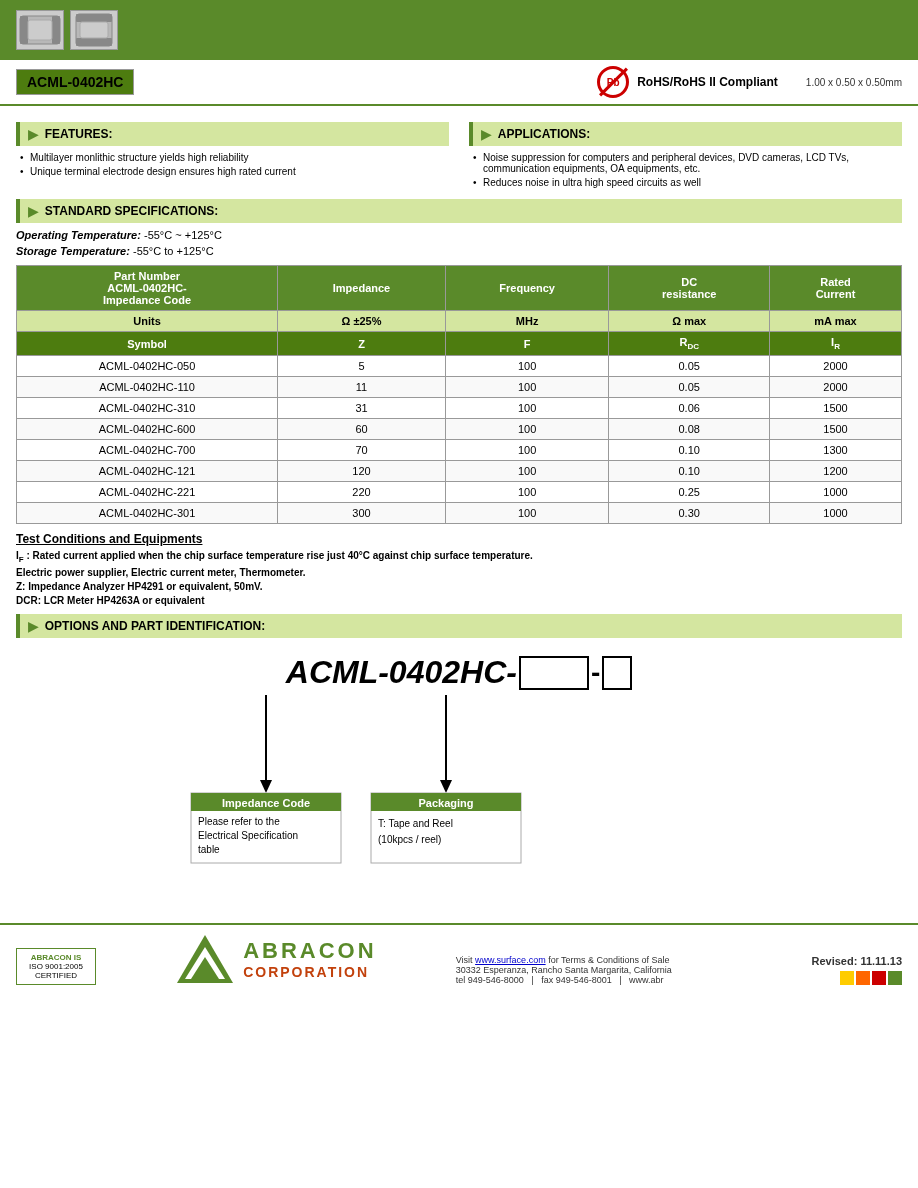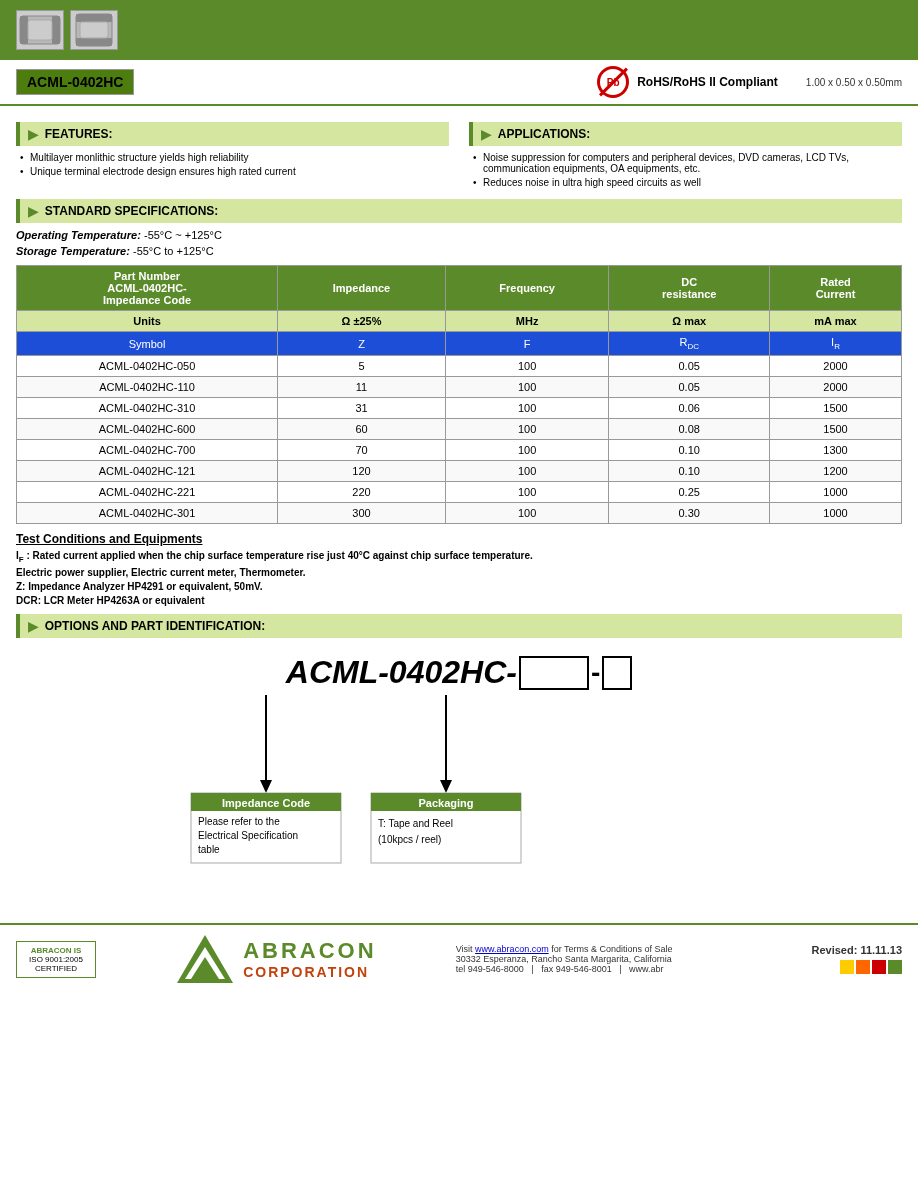--- a/index.html
+++ b/index.html
@@ -177,9 +177,9 @@
       font-weight: bold;
     }
     .spec-table .medium-green {
-      background: #1d4ed8;
+      background: #4d7c0f;
       color: #fff;
-      font-weight: normal;
+      font-weight: bold;
     }
     .spec-table .data-row td {
       background: #fff;

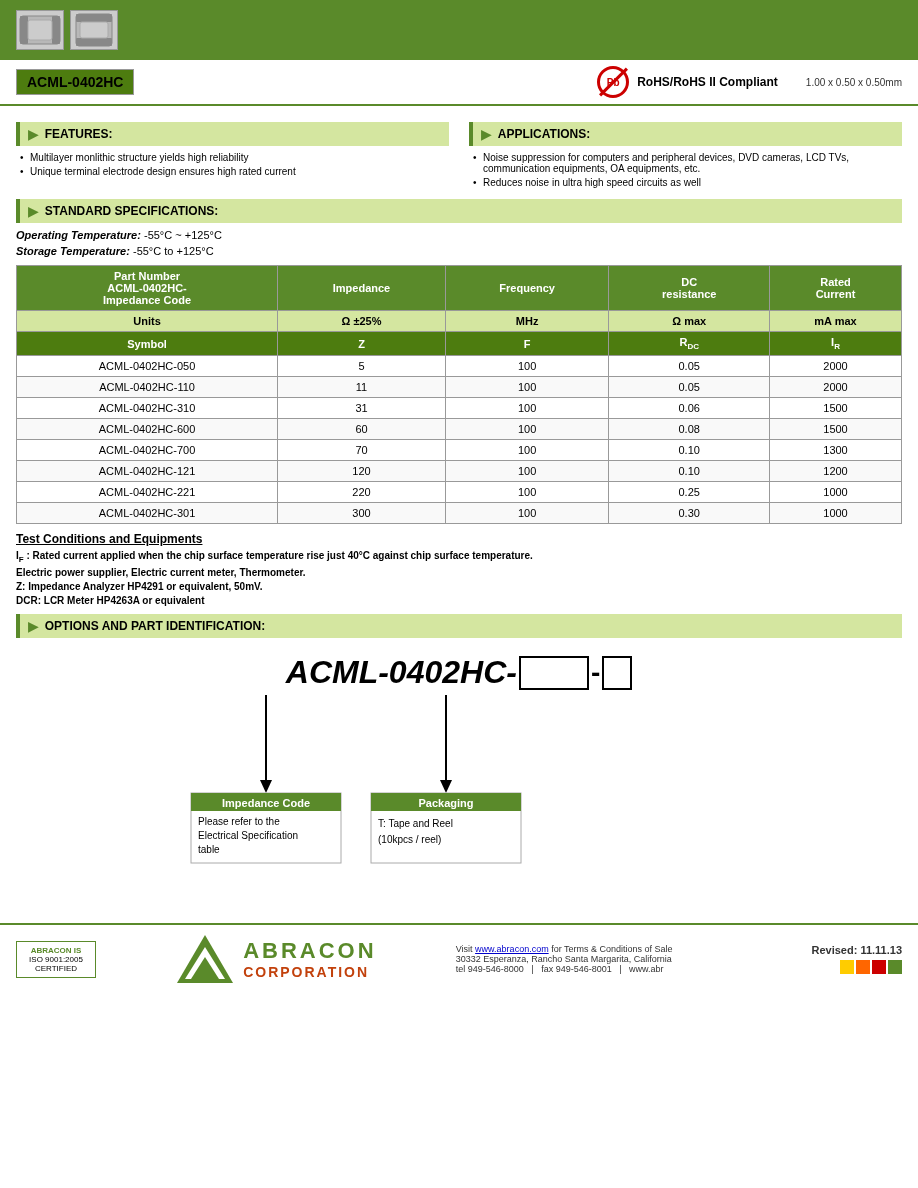--- a/index.html
+++ b/index.html
@@ -225,7 +225,7 @@
       margin-top: 20px;
       border-top: 2px solid #5a8a2a;
       display: flex;
-      align-items: center;
+      align-items: flex-end;
       padding: 8px 16px;
       gap: 4px;
       background: #fff;

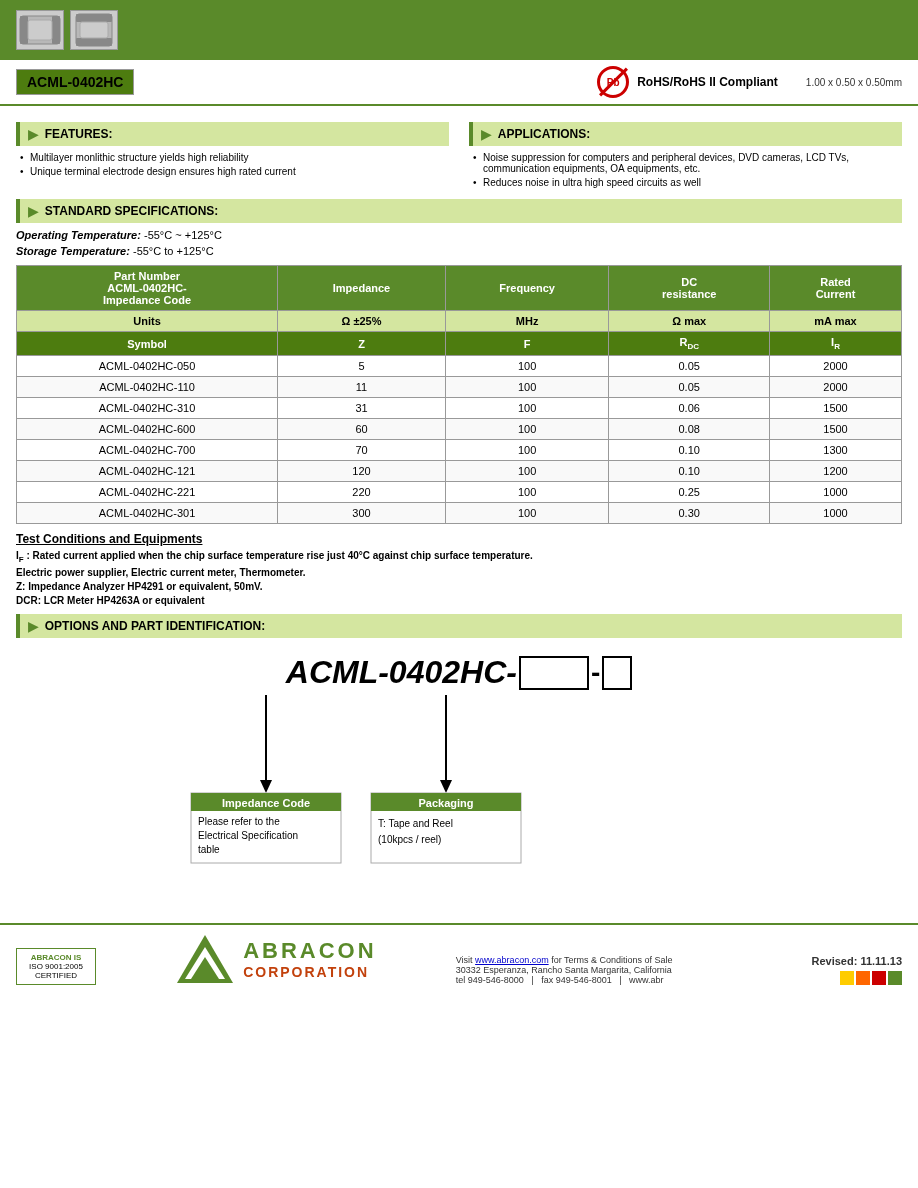--- a/index.html
+++ b/index.html
@@ -520,7 +520,7 @@
   <div class="footer-info">
     <div>
       <span>Visit</span>
-      <span style="text-decoration:underline; color:#0000cc;">www.abracon.com</span>
+      <span style="text-decoration:underline; color:#0000cc;">www.surface.com</span>
       <span>for Terms &amp; Conditions of Sale</span>
     </div>
     <div>30332 Esperanza, Rancho Santa Margarita, California</div>

